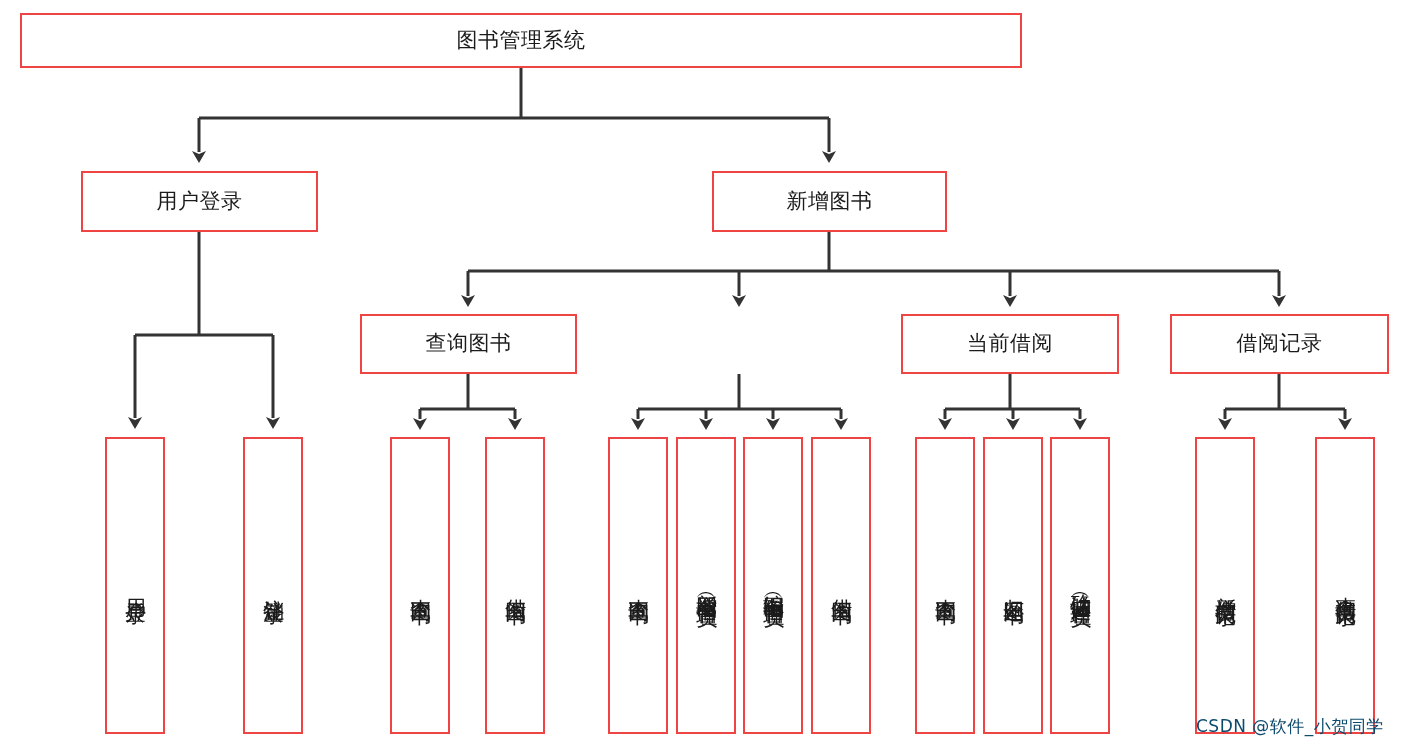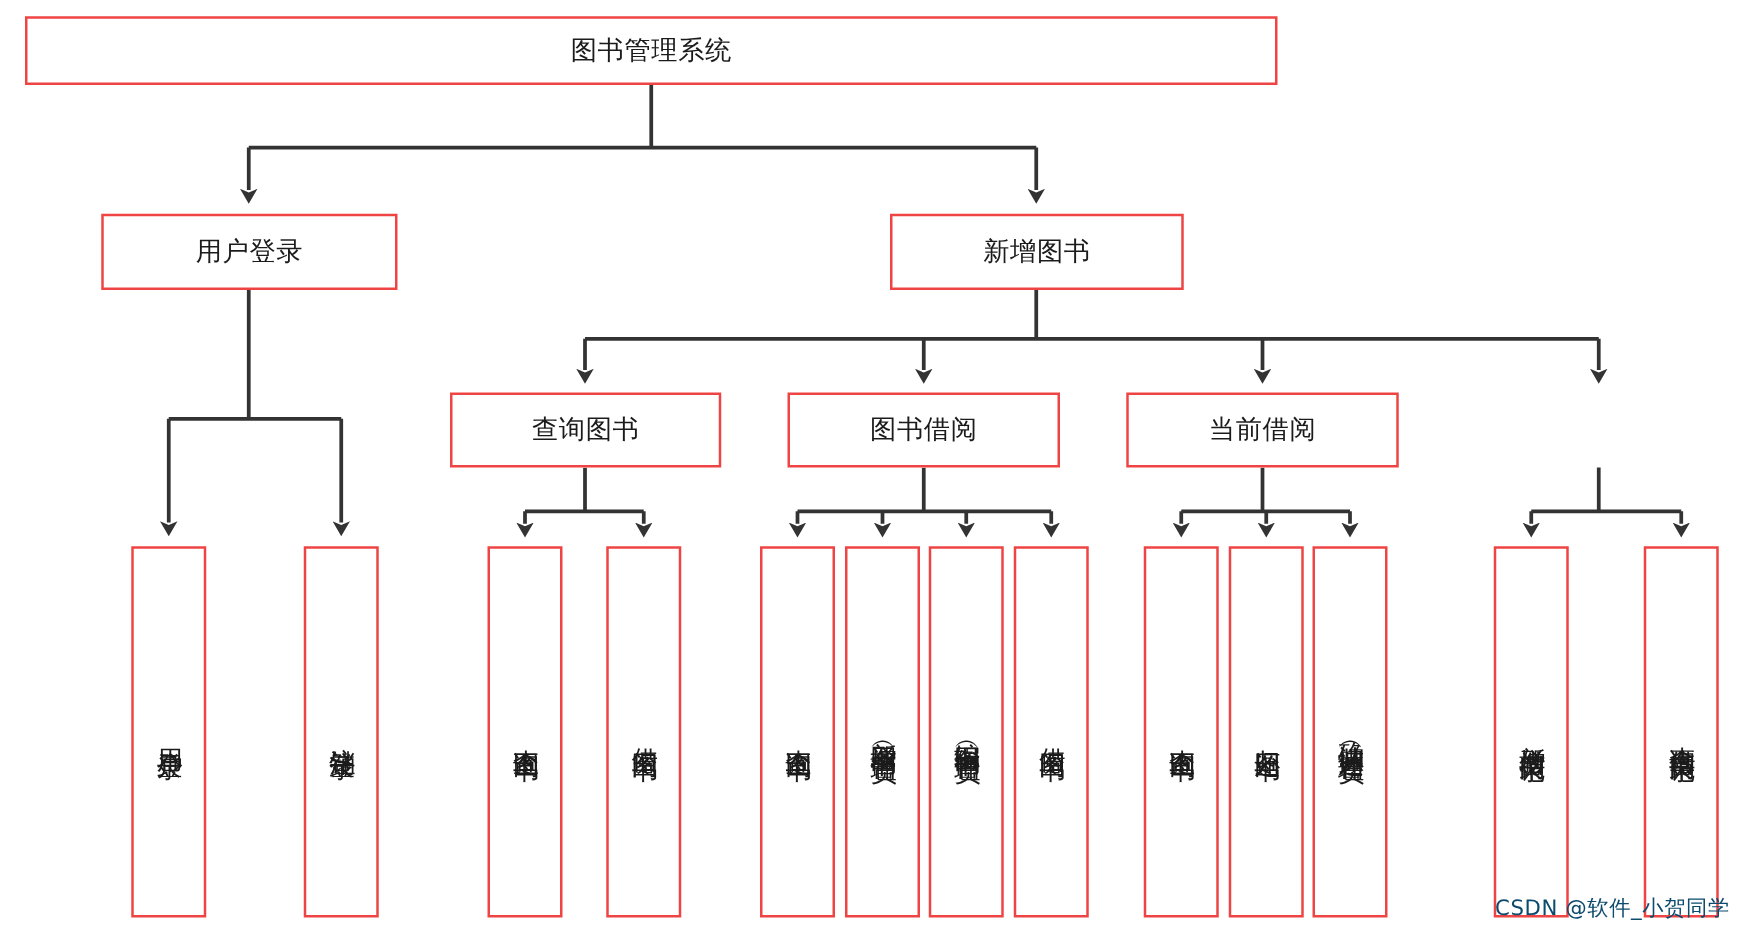--- a/index.html
+++ b/index.html
@@ -136,9 +136,6 @@
     <span>查询图书</span>
   </div>
 
-  <div class="node node-h" style="left:630px; top:314px; width:218px; height:60px;">
-    <span>图书借阅</span>
-  </div>
 
   <div class="node node-h" style="left:901px; top:314px; width:218px; height:60px;align-items:center;">
     <span>当前借阅</span>

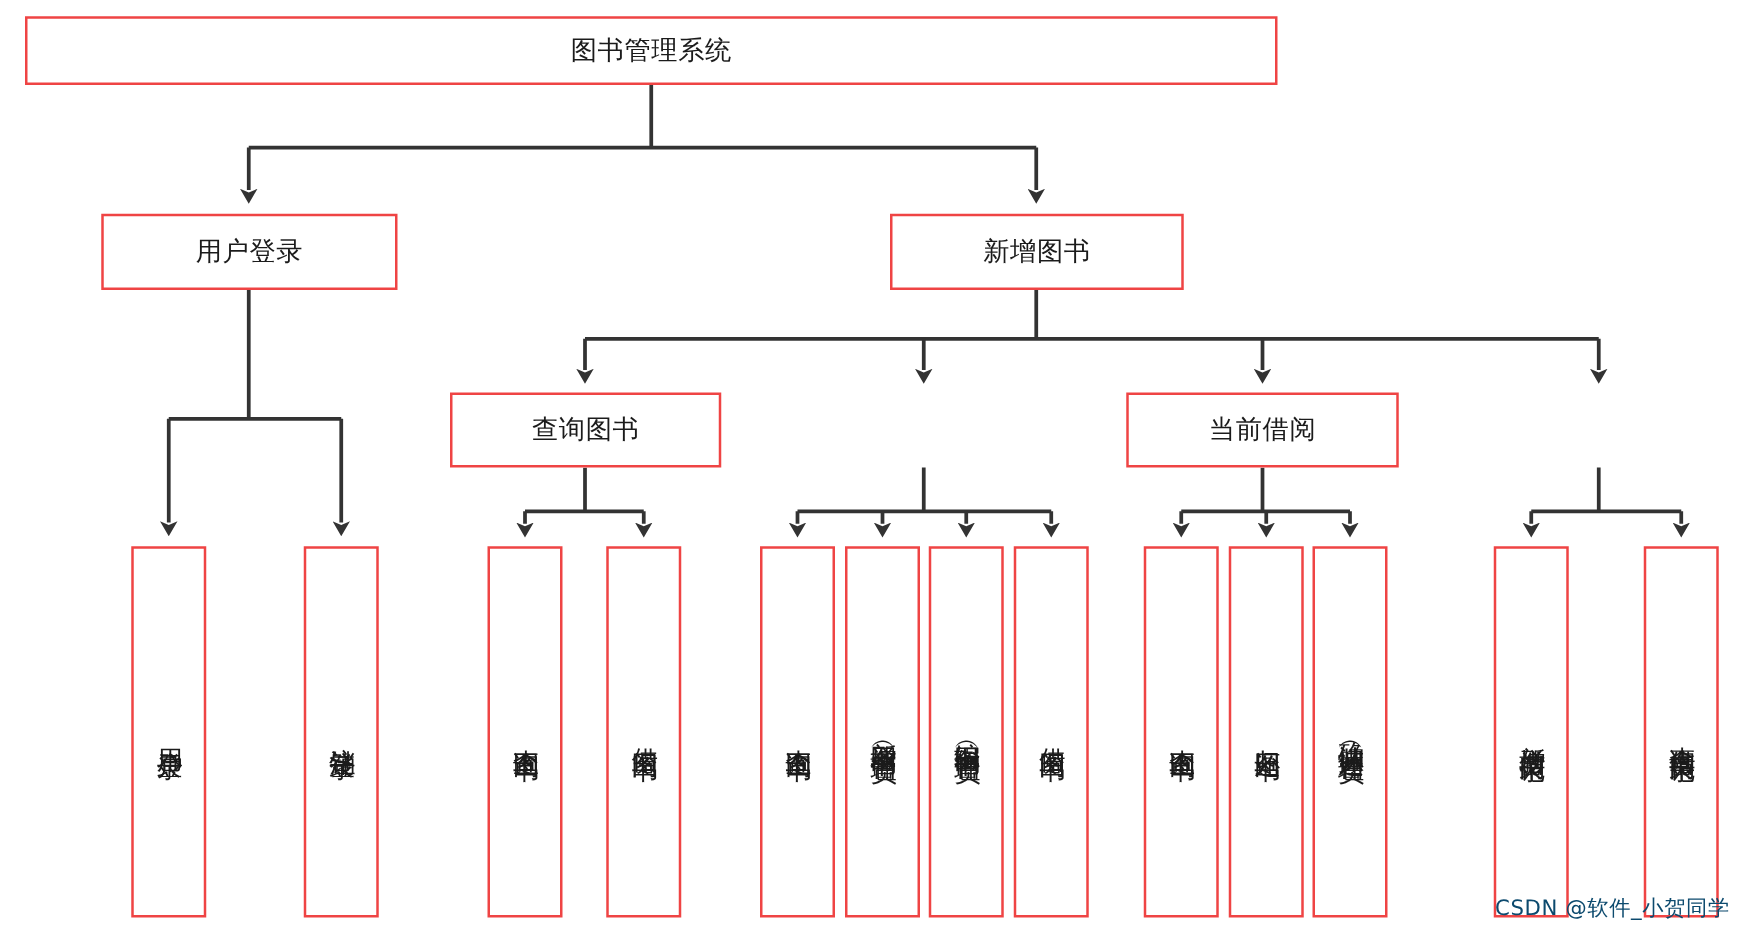--- a/index.html
+++ b/index.html
@@ -141,6 +141,9 @@
     <span>当前借阅</span>
   </div>
 
+  <div class="node node-h" style="left:1170px; top:314px; width:219px; height:60px;">
+    <span>借阅记录</span>
+  </div>
 
   <div class="node node-v" style="left:105px; top:437px; width:60px; height:297px;">
     <span class="vlabel">用户登录</span>

